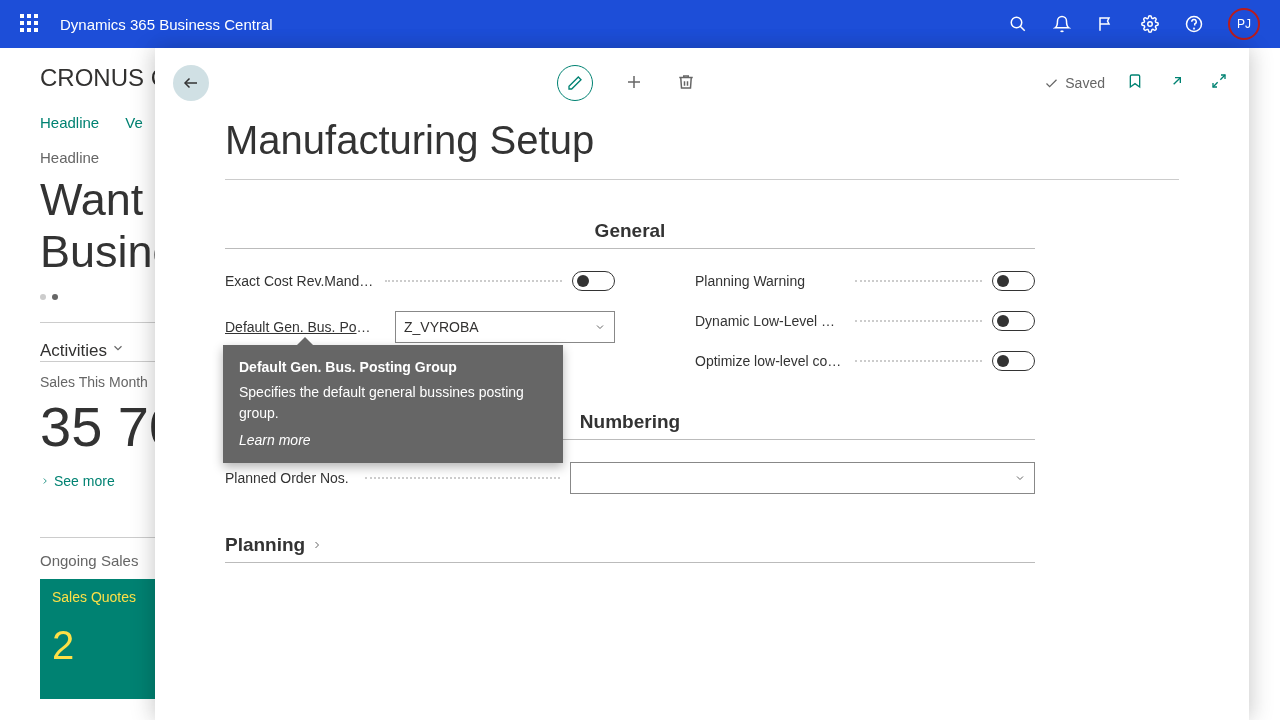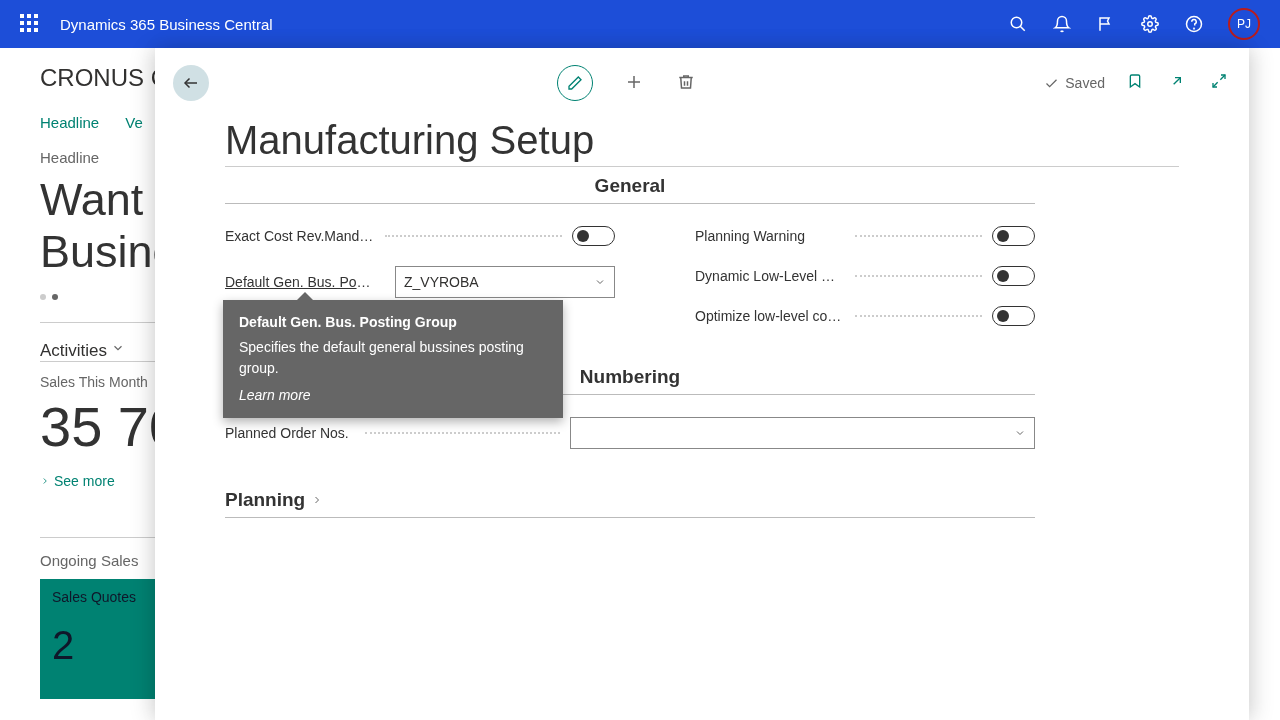--- a/index.html
+++ b/index.html
@@ -56,7 +56,7 @@
 .saved { display: flex; align-items: center; gap: 6px; color: #666; font-size: 14px; }
 
 .modal-body { padding: 0 70px 0 70px; }
-.page-title { font-size: 40px; font-weight: 300; color: #333; border-bottom: 1px solid #ccc; padding-bottom: 3px; margin-bottom: 8px; }
+.page-title { font-size: 40px; font-weight: 300; color: #333; border-bottom: 1px solid #ccc; padding-bottom: 16px; margin-bottom: 40px; }
 
 .group-title { font-size: 19px; font-weight: 600; color: #333; border-bottom: 1px solid #bbb; padding-bottom: 6px; margin-bottom: 22px; text-align: center; }
 .group-title.link { display: flex; align-items: center; gap: 6px; cursor: pointer; }

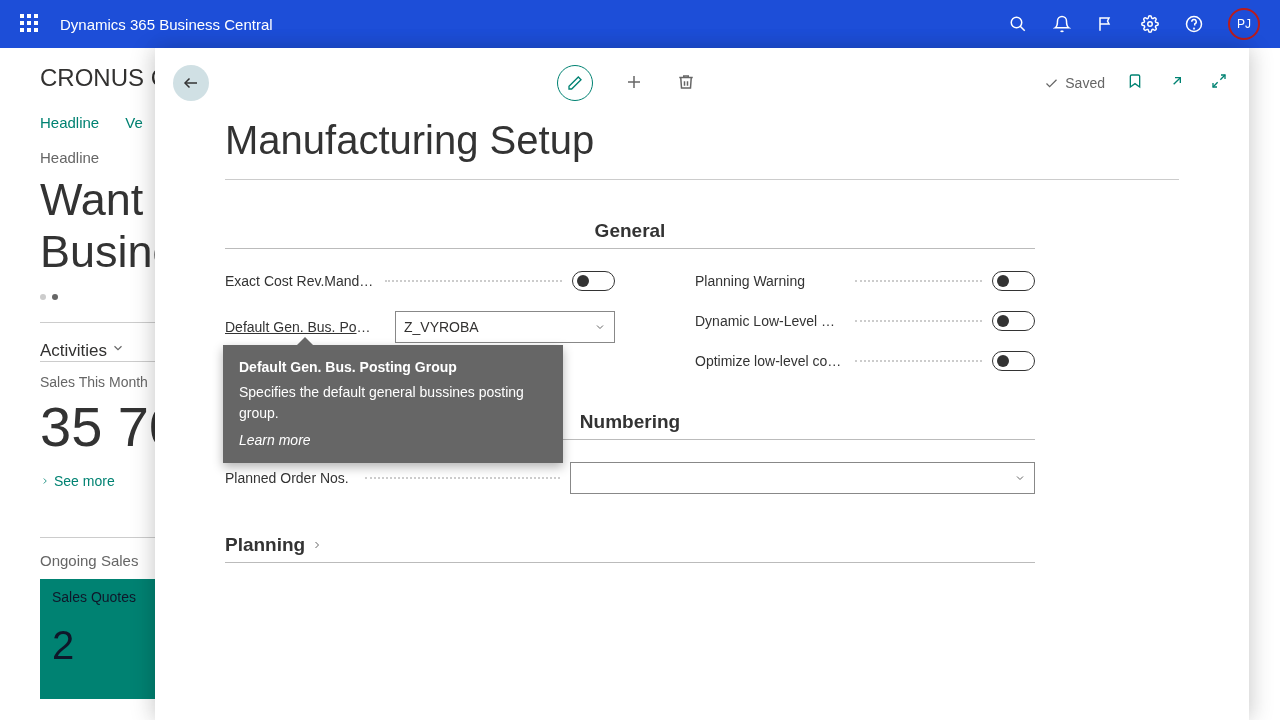--- a/index.html
+++ b/index.html
@@ -32,7 +32,7 @@
 .kpi-value { font-size: 56px; font-weight: 300; color: #333; }
 .see-more { color: #008272; margin-top: 14px; display: flex; align-items: center; gap: 4px; cursor: pointer; }
 .ongoing-label { margin-top: 48px; color: #666; font-size: 15px; margin-bottom: 10px; border-top: 1px solid #ccc; padding-top: 14px; }
-.tile { background: #008272; color: #0f172a; width: 150px; height: 120px; padding: 10px 12px; }
+.tile { background: #008272; color: #fde047; width: 150px; height: 120px; padding: 10px 12px; }
 .tile-title { font-size: 14px; }
 .tile-value { font-size: 40px; font-weight: 300; margin-top: 18px; }
 

